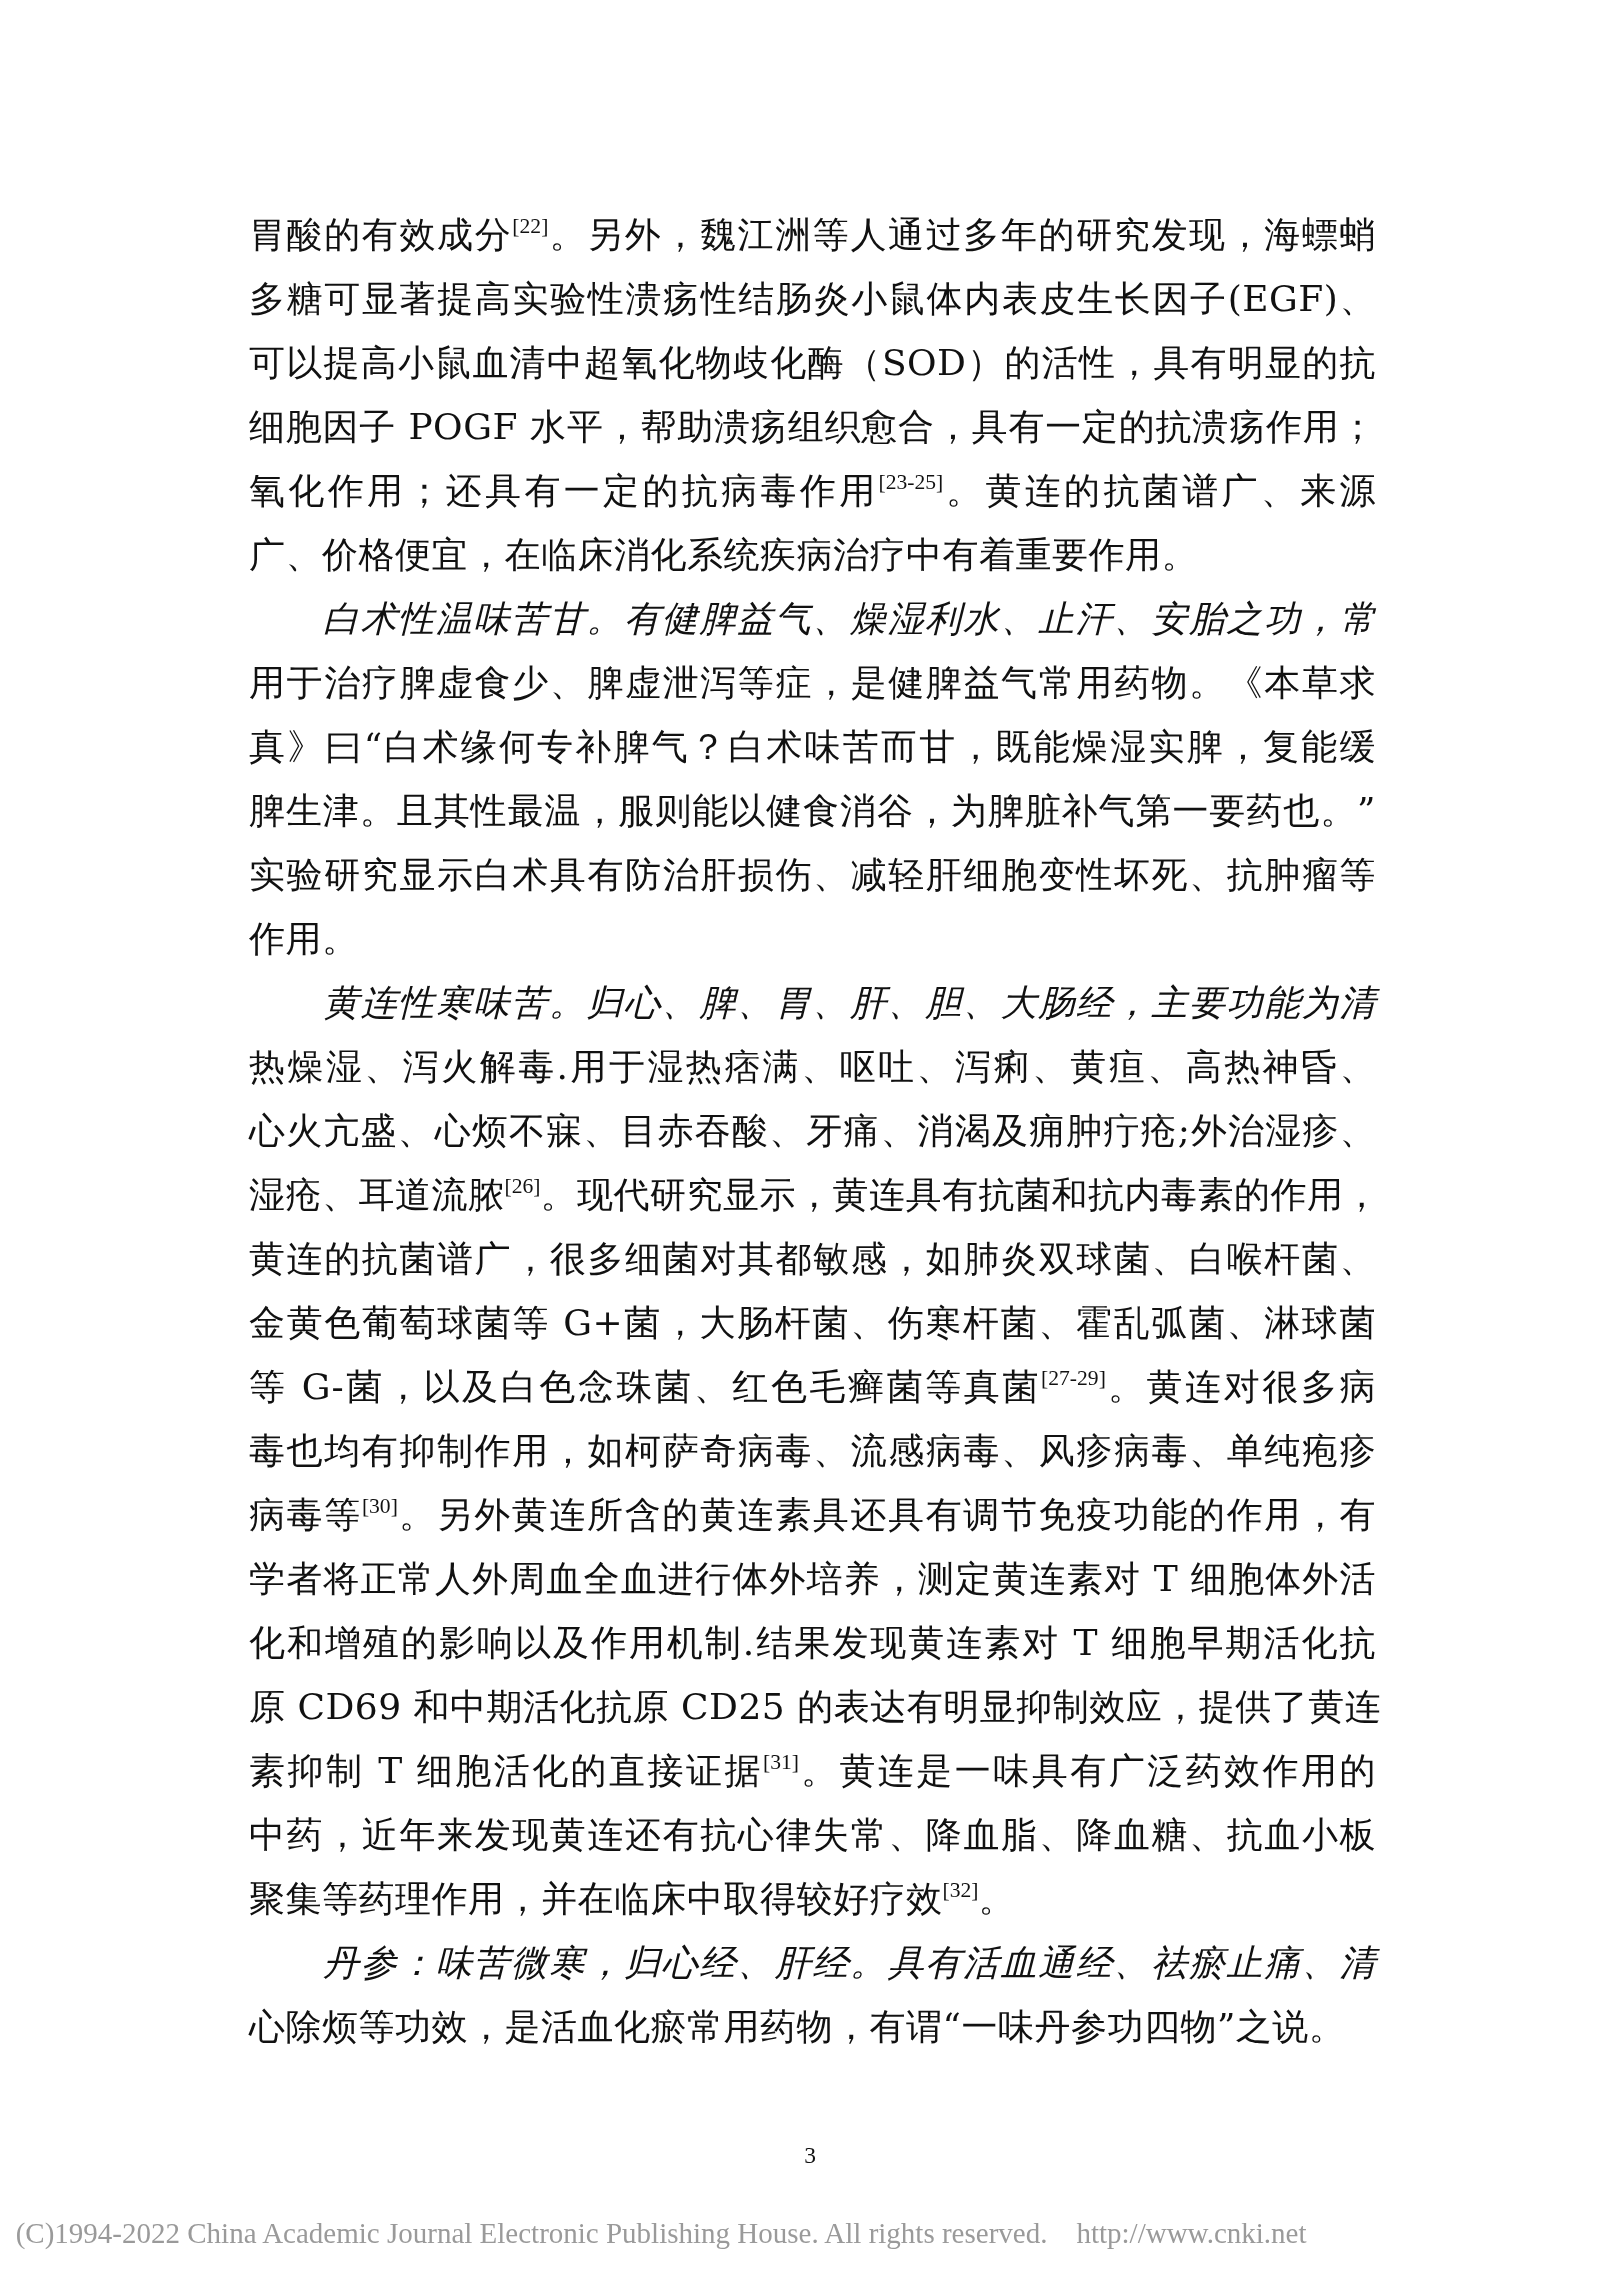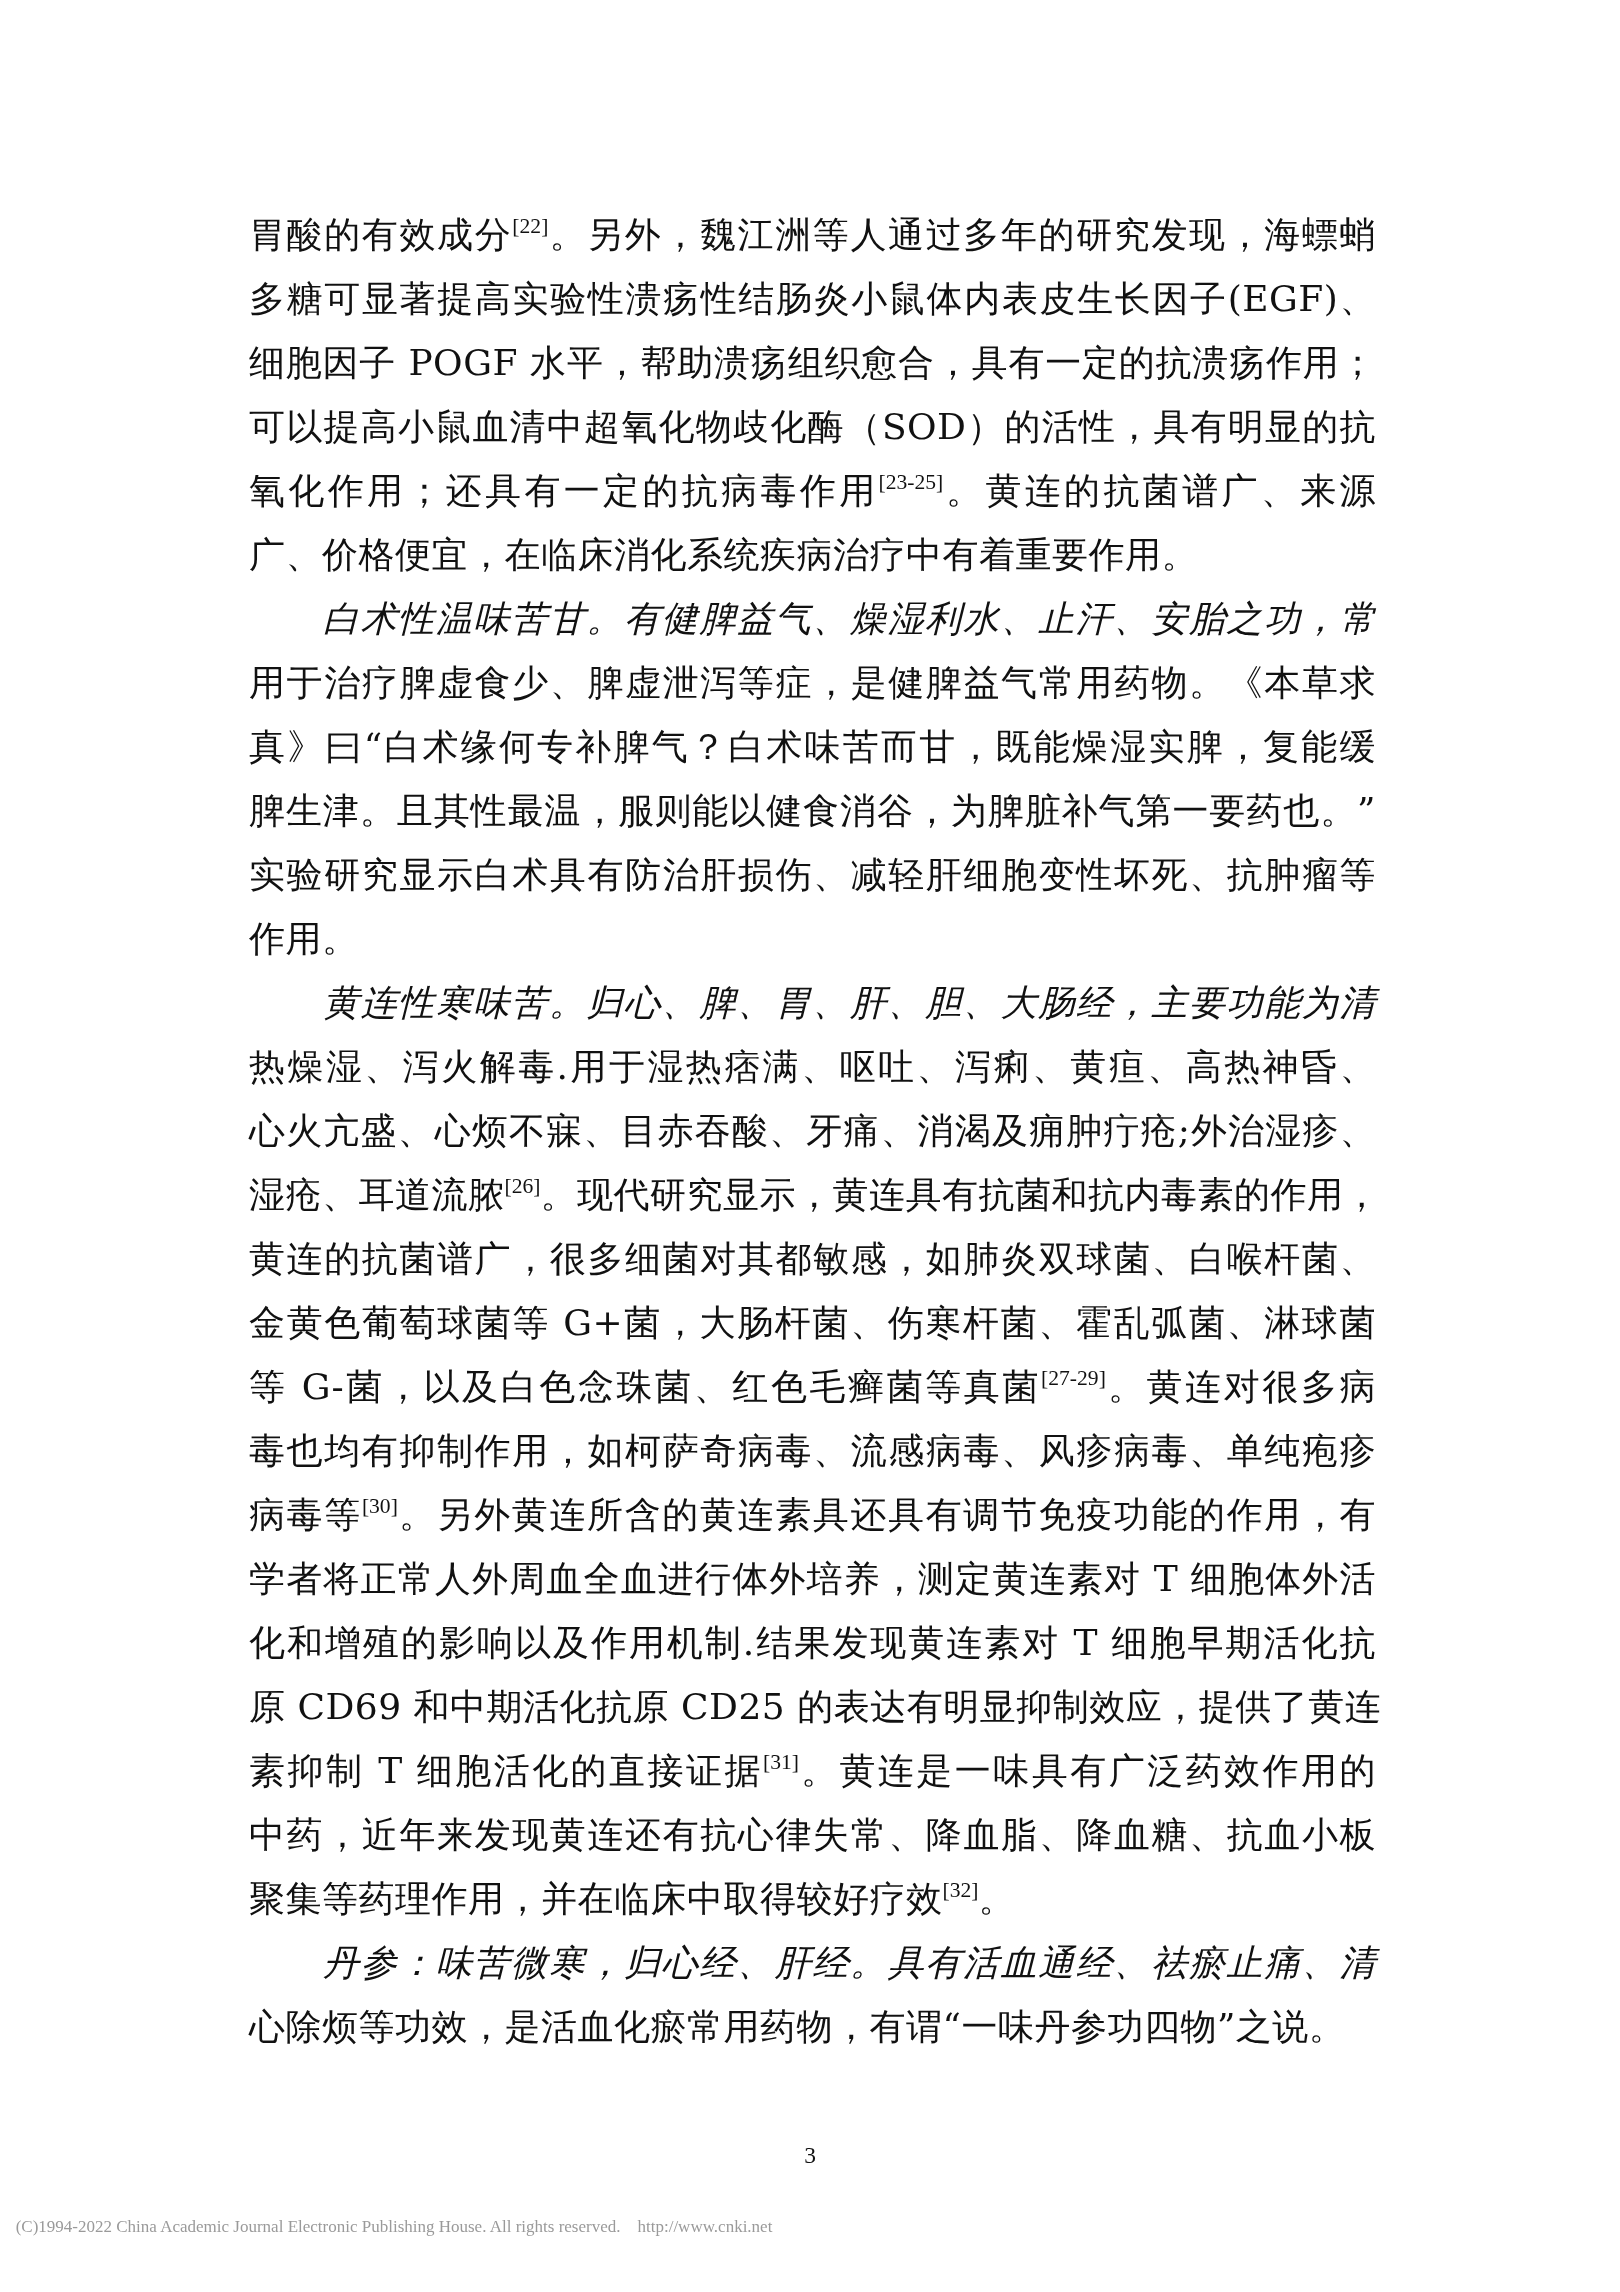--- a/index.html
+++ b/index.html
@@ -34,8 +34,8 @@
       <div>
         <span class="line"><span>胃酸的有效成分</span><sup>[22]</sup><span>。另外，魏江洲等人通过多年的研究发现，海螵蛸</span></span>
         <span class="line"><span>多糖可显著提高实验性溃疡性结肠炎小鼠体内表皮生长因子(EGF)、</span></span>
+        <span class="line"><span>可以提高小鼠血清中超氧化物歧化酶（SOD）的活性，具有明显的抗</span></span>
         <span class="line"><span>细胞因子 POGF 水平，帮助溃疡组织愈合，具有一定的抗溃疡作用；</span></span>
-        <span class="line"><span>可以提高小鼠血清中超氧化物歧化酶（SOD）的活性，具有明显的抗</span></span>
         <span class="line"><span>氧化作用；还具有一定的抗病毒作用</span><sup>[23-25]</sup><span>。黄连的抗菌谱广、来源</span></span>
         <span class="line last"><span>广、价格便宜，在临床消化系统疾病治疗中有着重要作用。</span></span>
       </div>

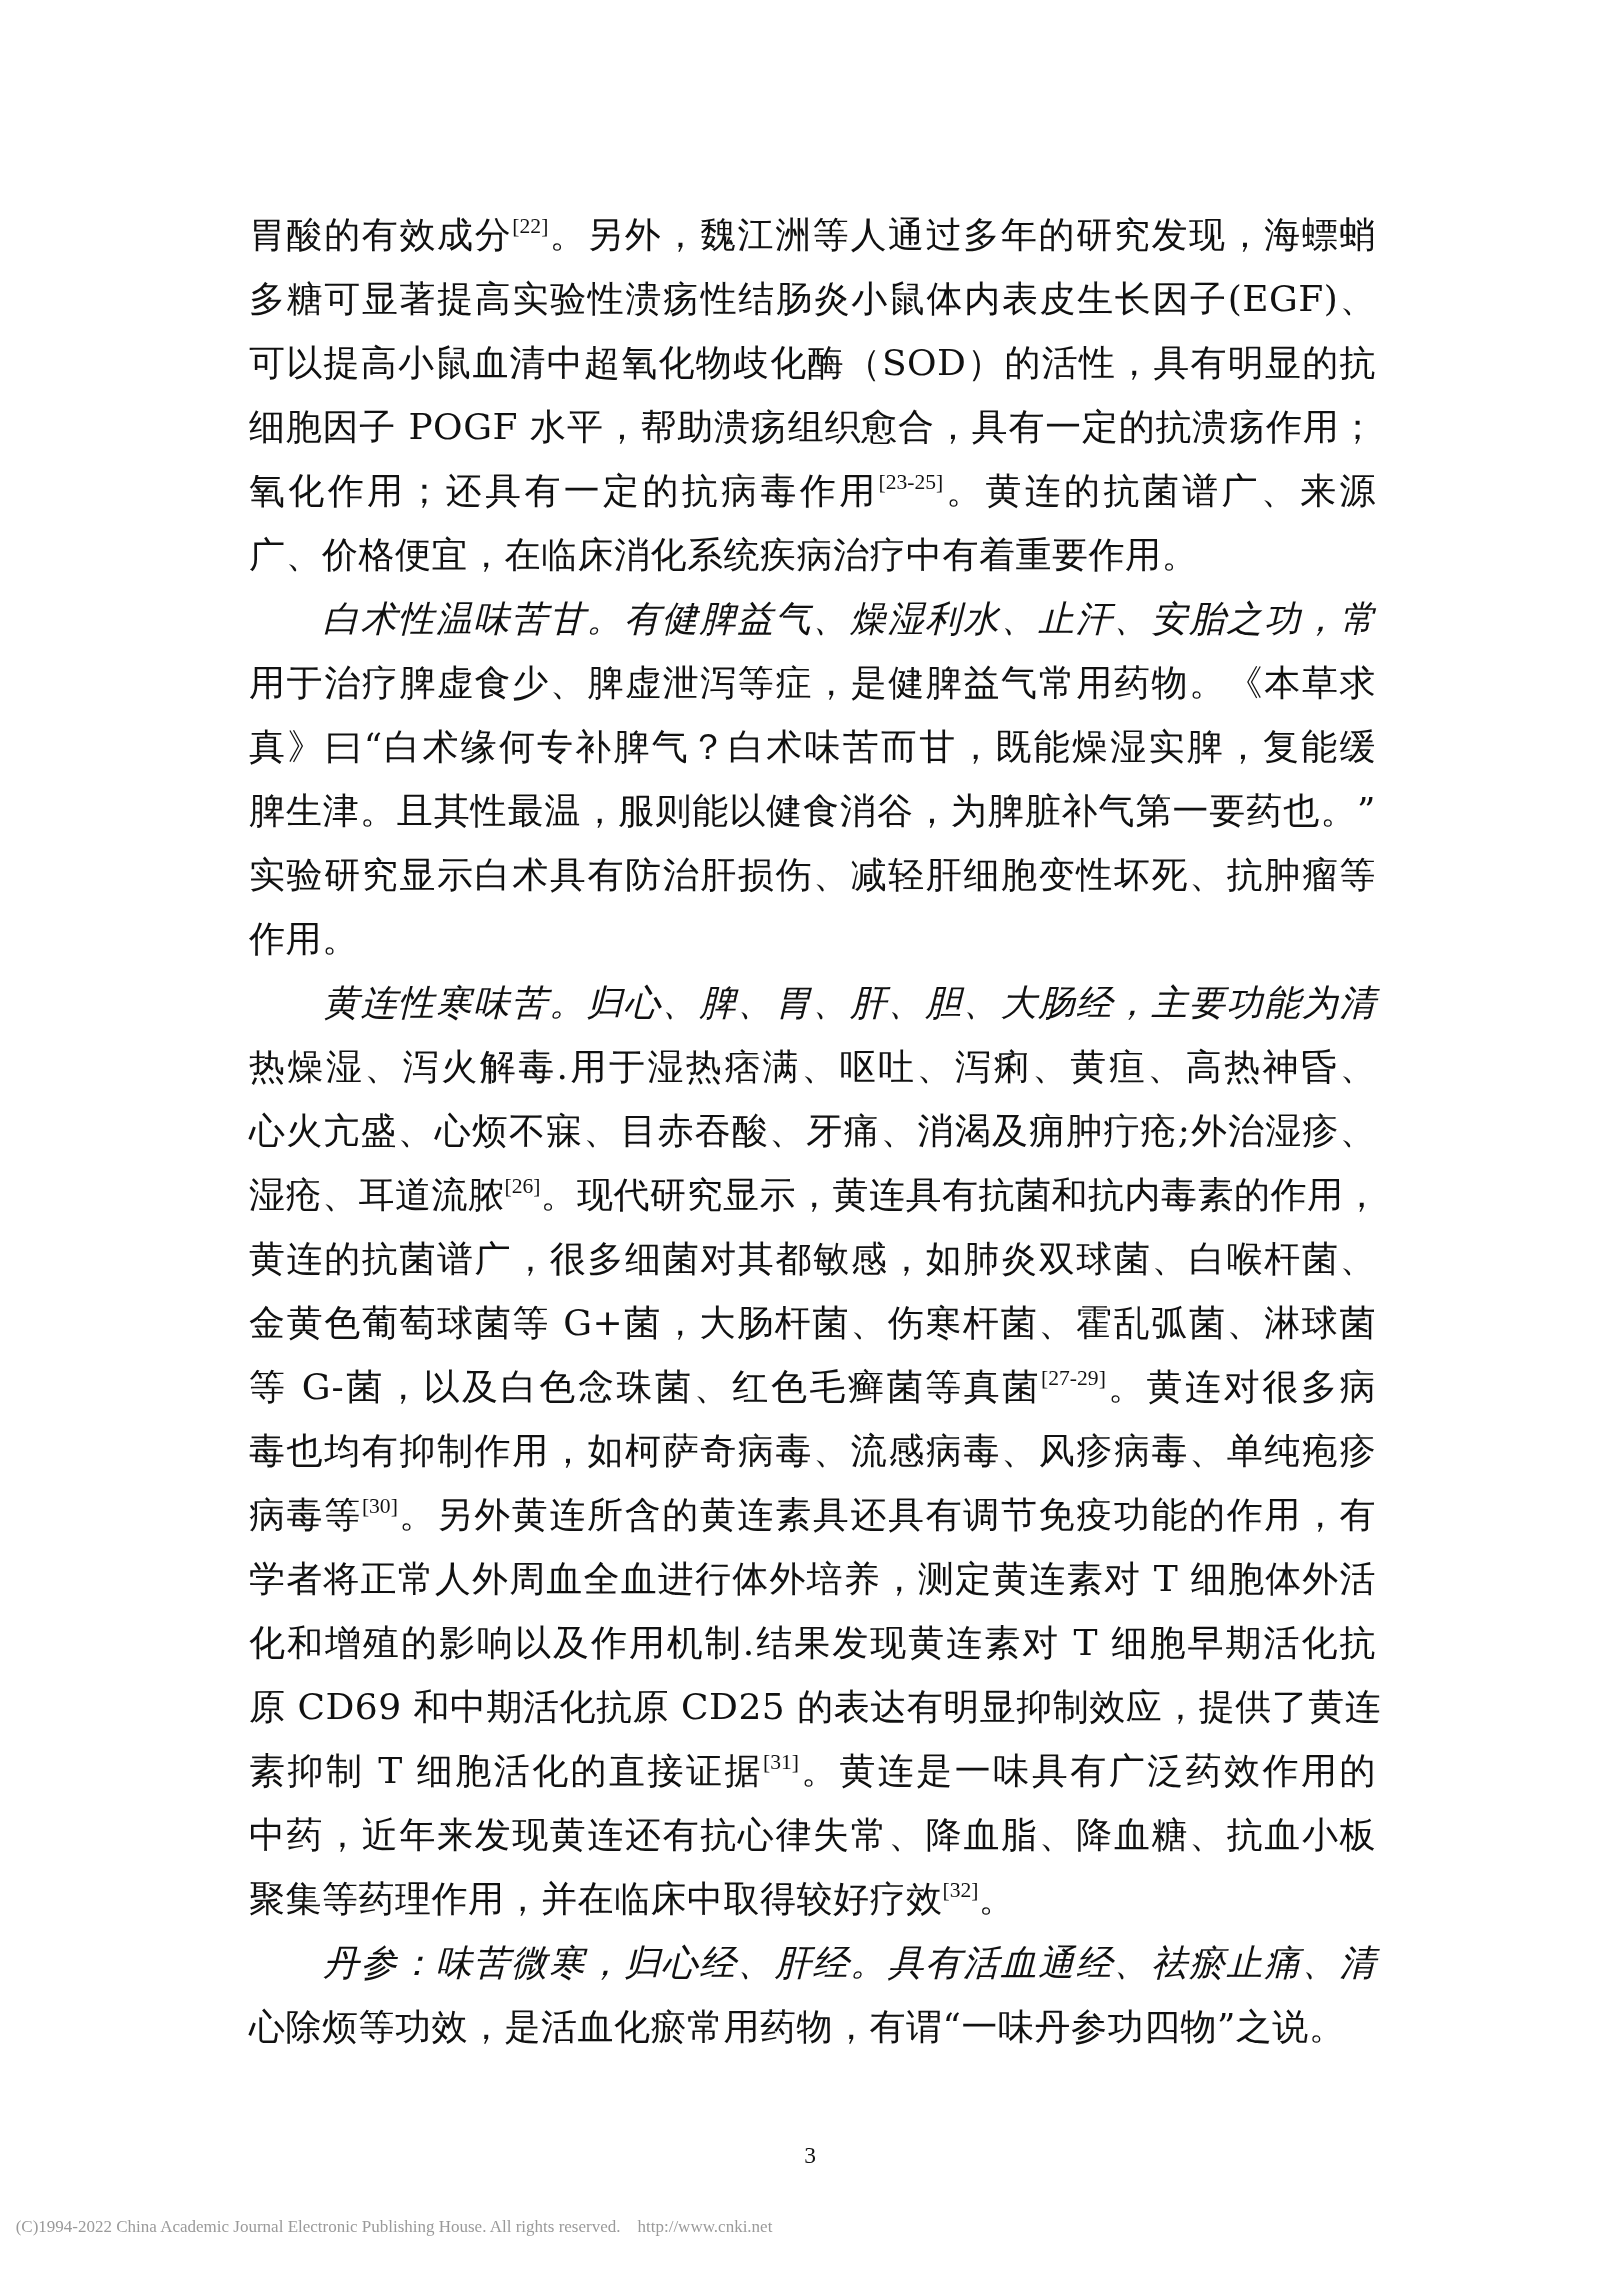--- a/index.html
+++ b/index.html
@@ -23,7 +23,7 @@
   }
   .footer {
     position: absolute; left: 15.7px; top: 2217px;
-    font-family: "Liberation Serif", serif; font-size: 17px; color: #9a9a9a; white-space: pre;
+    font-family: "Liberation Serif", serif; font-size: 29px; color: #9a9a9a; white-space: pre;
   }
 </style>
 </head>

